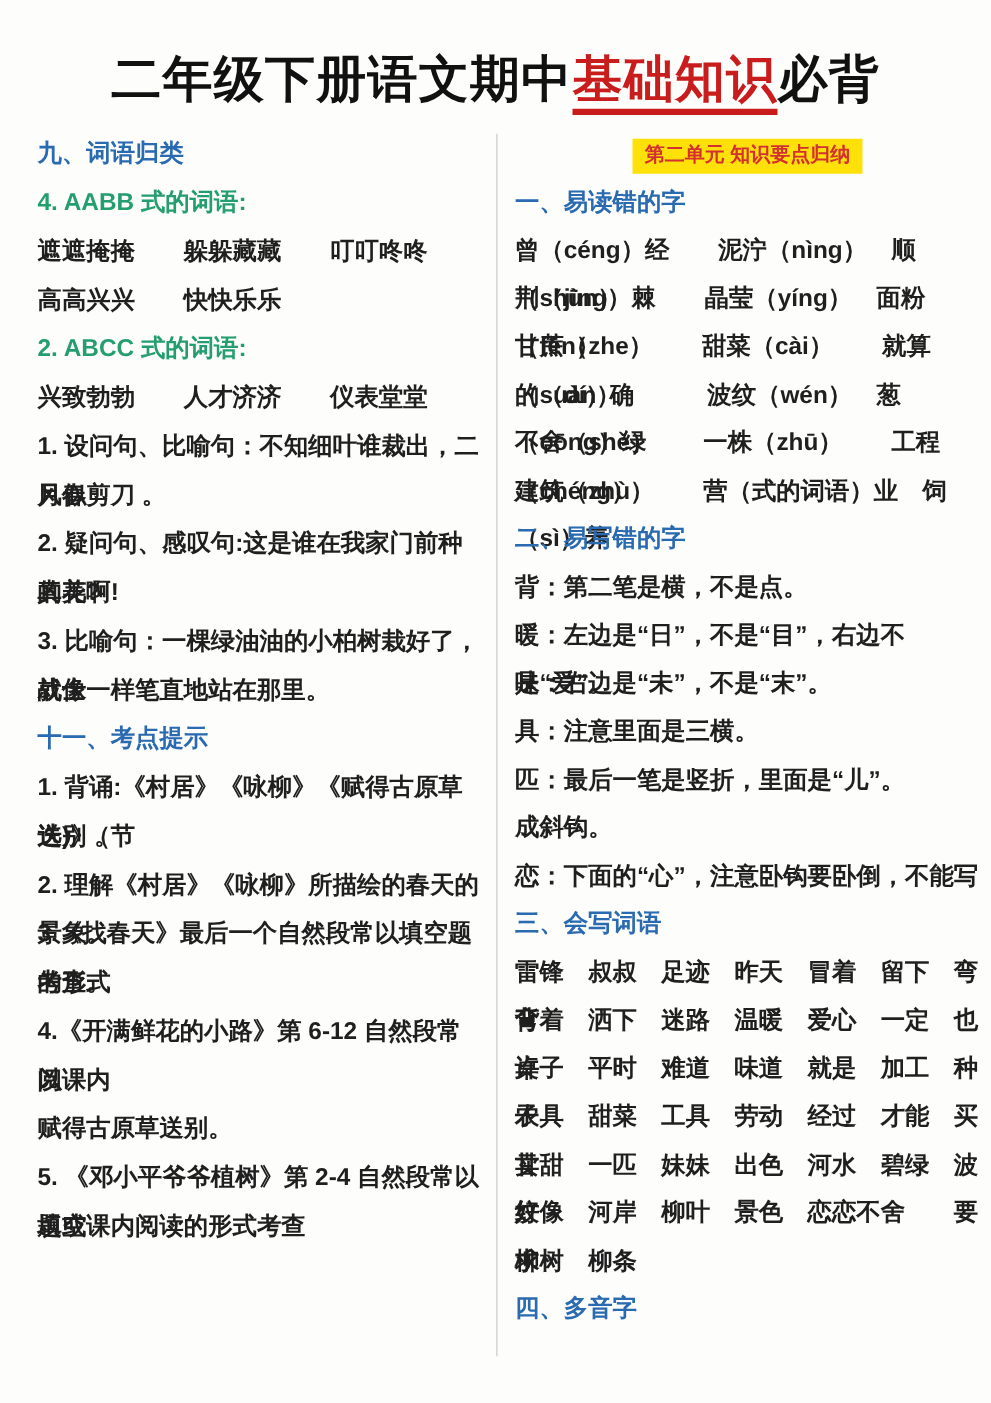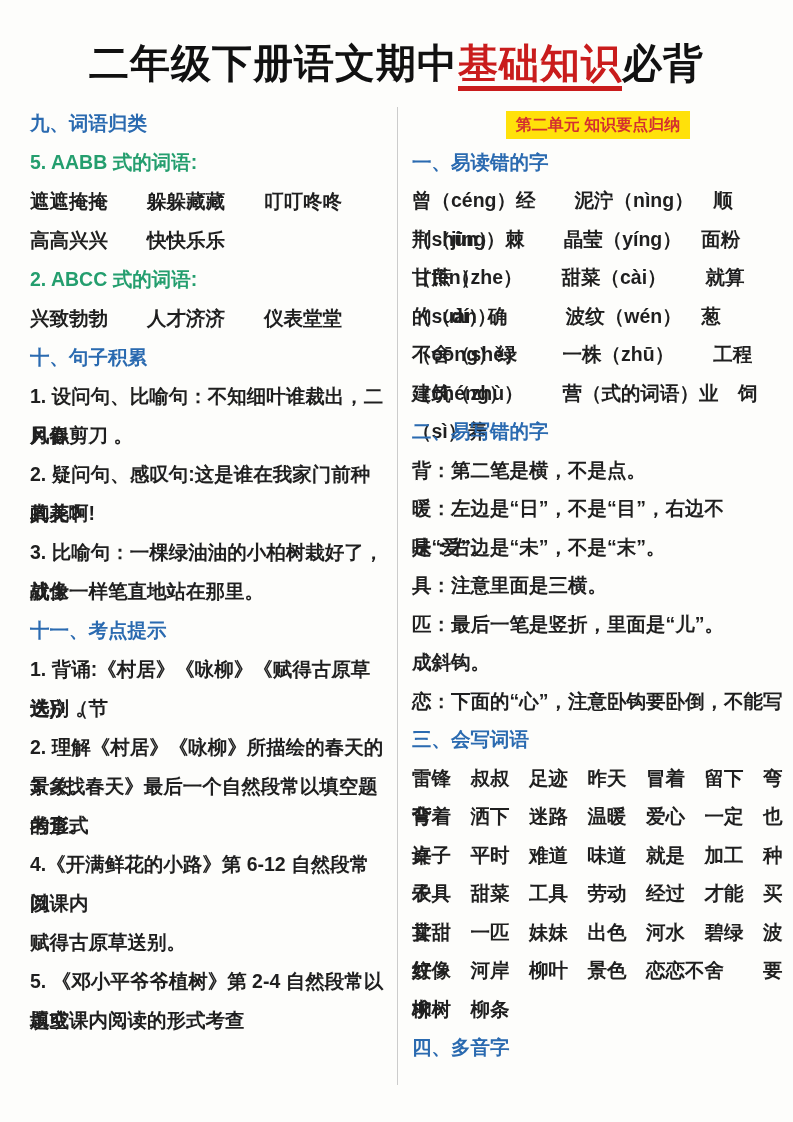--- a/index.html
+++ b/index.html
@@ -72,7 +72,7 @@
 
   <div class="col col-left">
     <div class="line h-blue">九、词语归类</div>
-    <div class="line h-green">5. AABB 式的词语:</div>
+    <div class="line h-green">4. AABB 式的词语:</div>
     <div class="line">遮遮掩掩　　躲躲藏藏　　叮叮咚咚</div>
     <div class="line">高高兴兴　　快快乐乐</div>
     <div class="line h-green">2. ABCC 式的词语:</div>

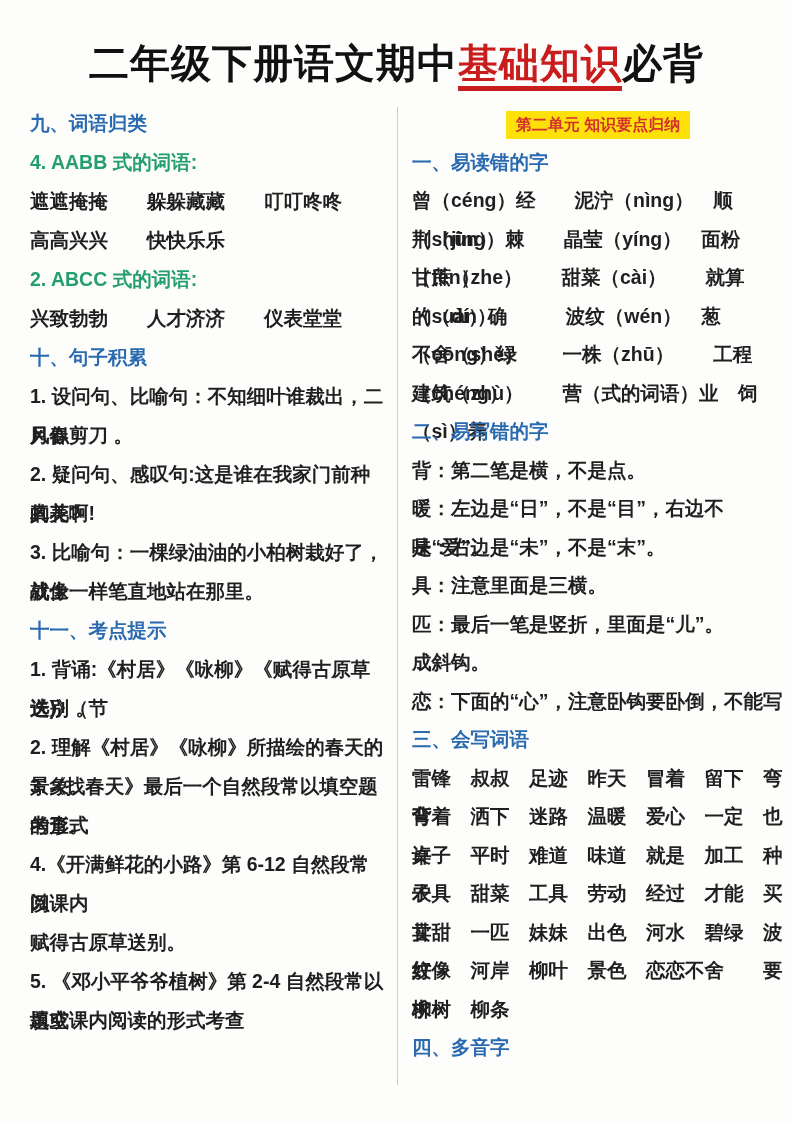--- a/index.html
+++ b/index.html
@@ -77,7 +77,6 @@
     <div class="line">高高兴兴　　快快乐乐</div>
     <div class="line h-green">2. ABCC 式的词语:</div>
     <div class="line">兴致勃勃　　人才济济　　仪表堂堂</div>
-    <div class="line h-blue">十、句子积累</div>
     <div class="line">1. 设问句、比喻句：不知细叶谁裁出，二月春</div>
     <div class="line">风似剪刀 。</div>
     <div class="line">2. 疑问句、感叹句:这是谁在我家门前种的花?</div>

